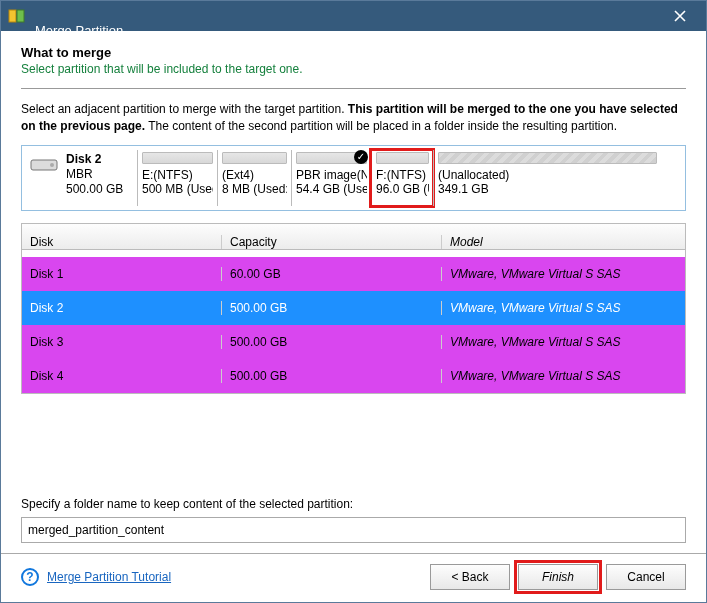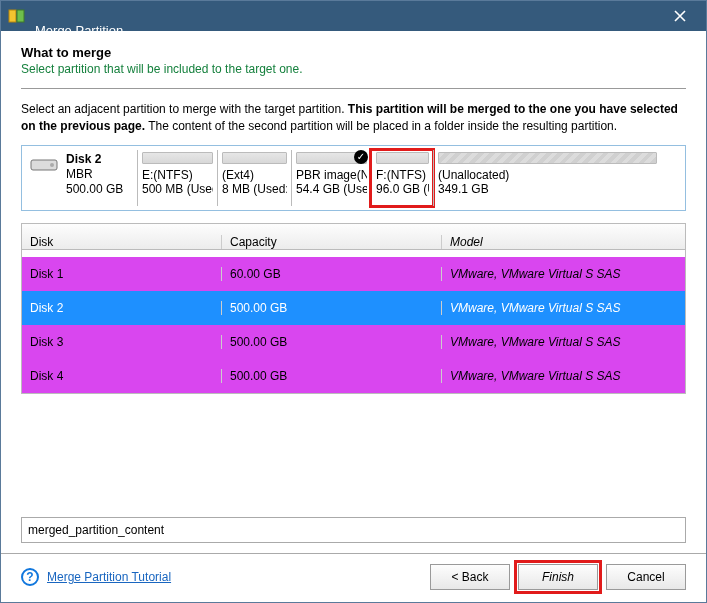--- a/index.html
+++ b/index.html
@@ -265,6 +265,7 @@
 
     <div class="spacer-flex"></div>
 
+    <div class="specify-label">Specify a folder name to keep content of the selected partition:</div>
     <input class="folder-input" type="text" value="merged_partition_content" style="">
   </div>
 

